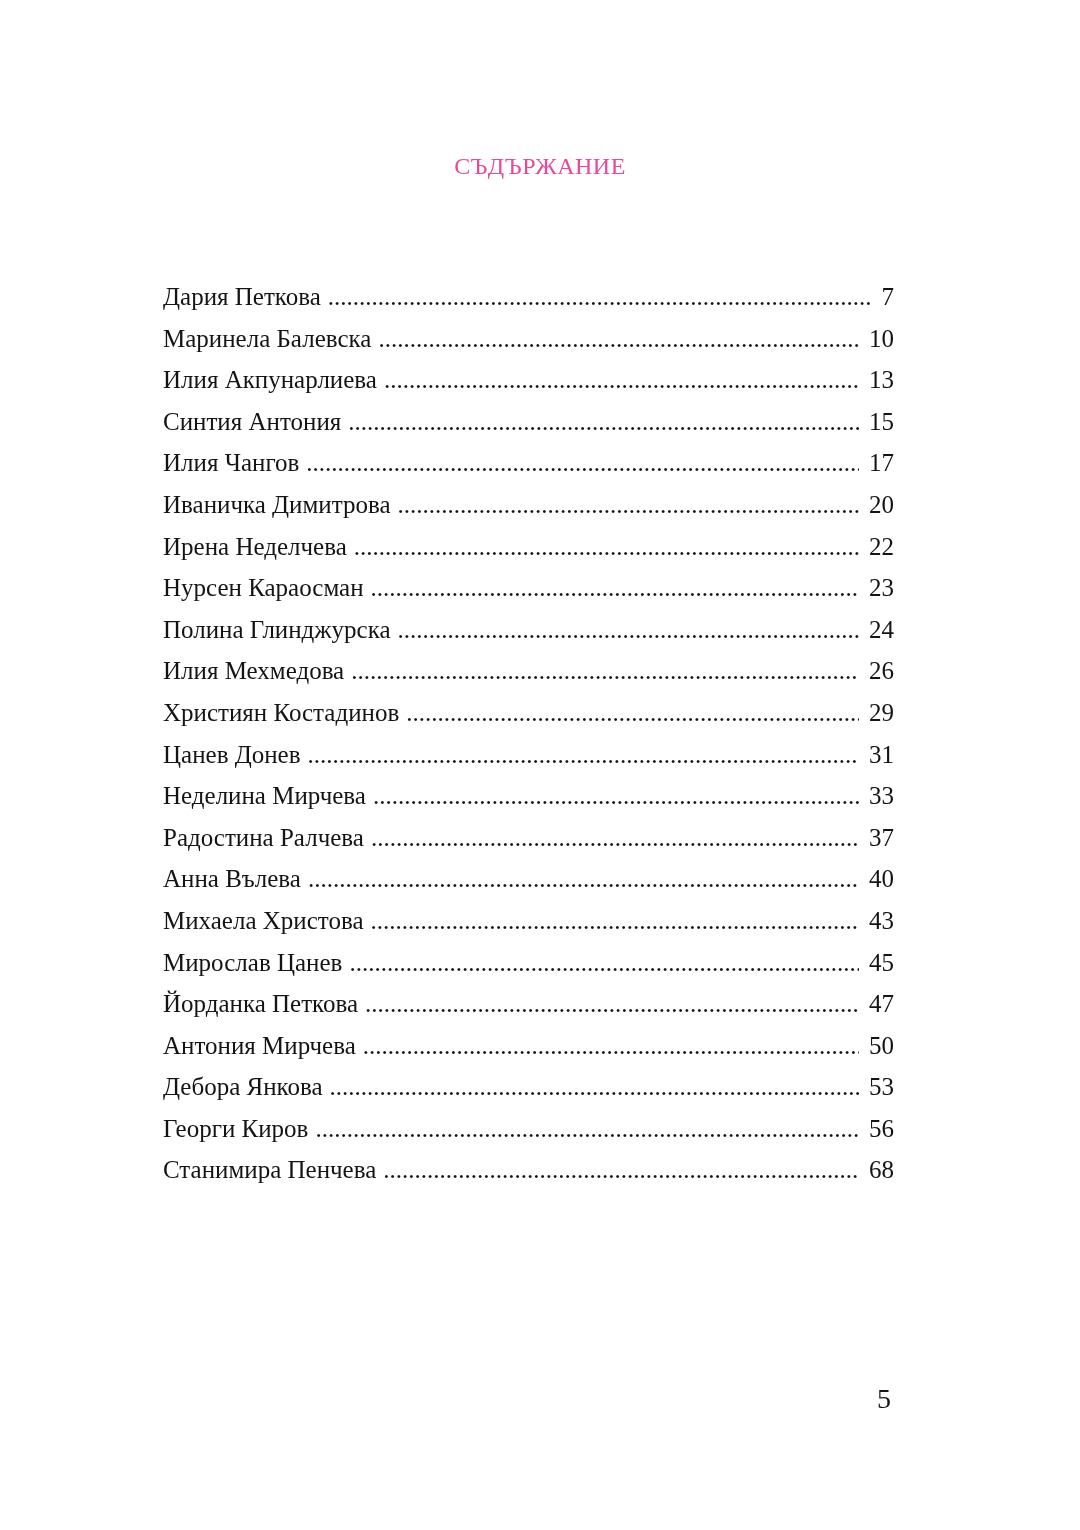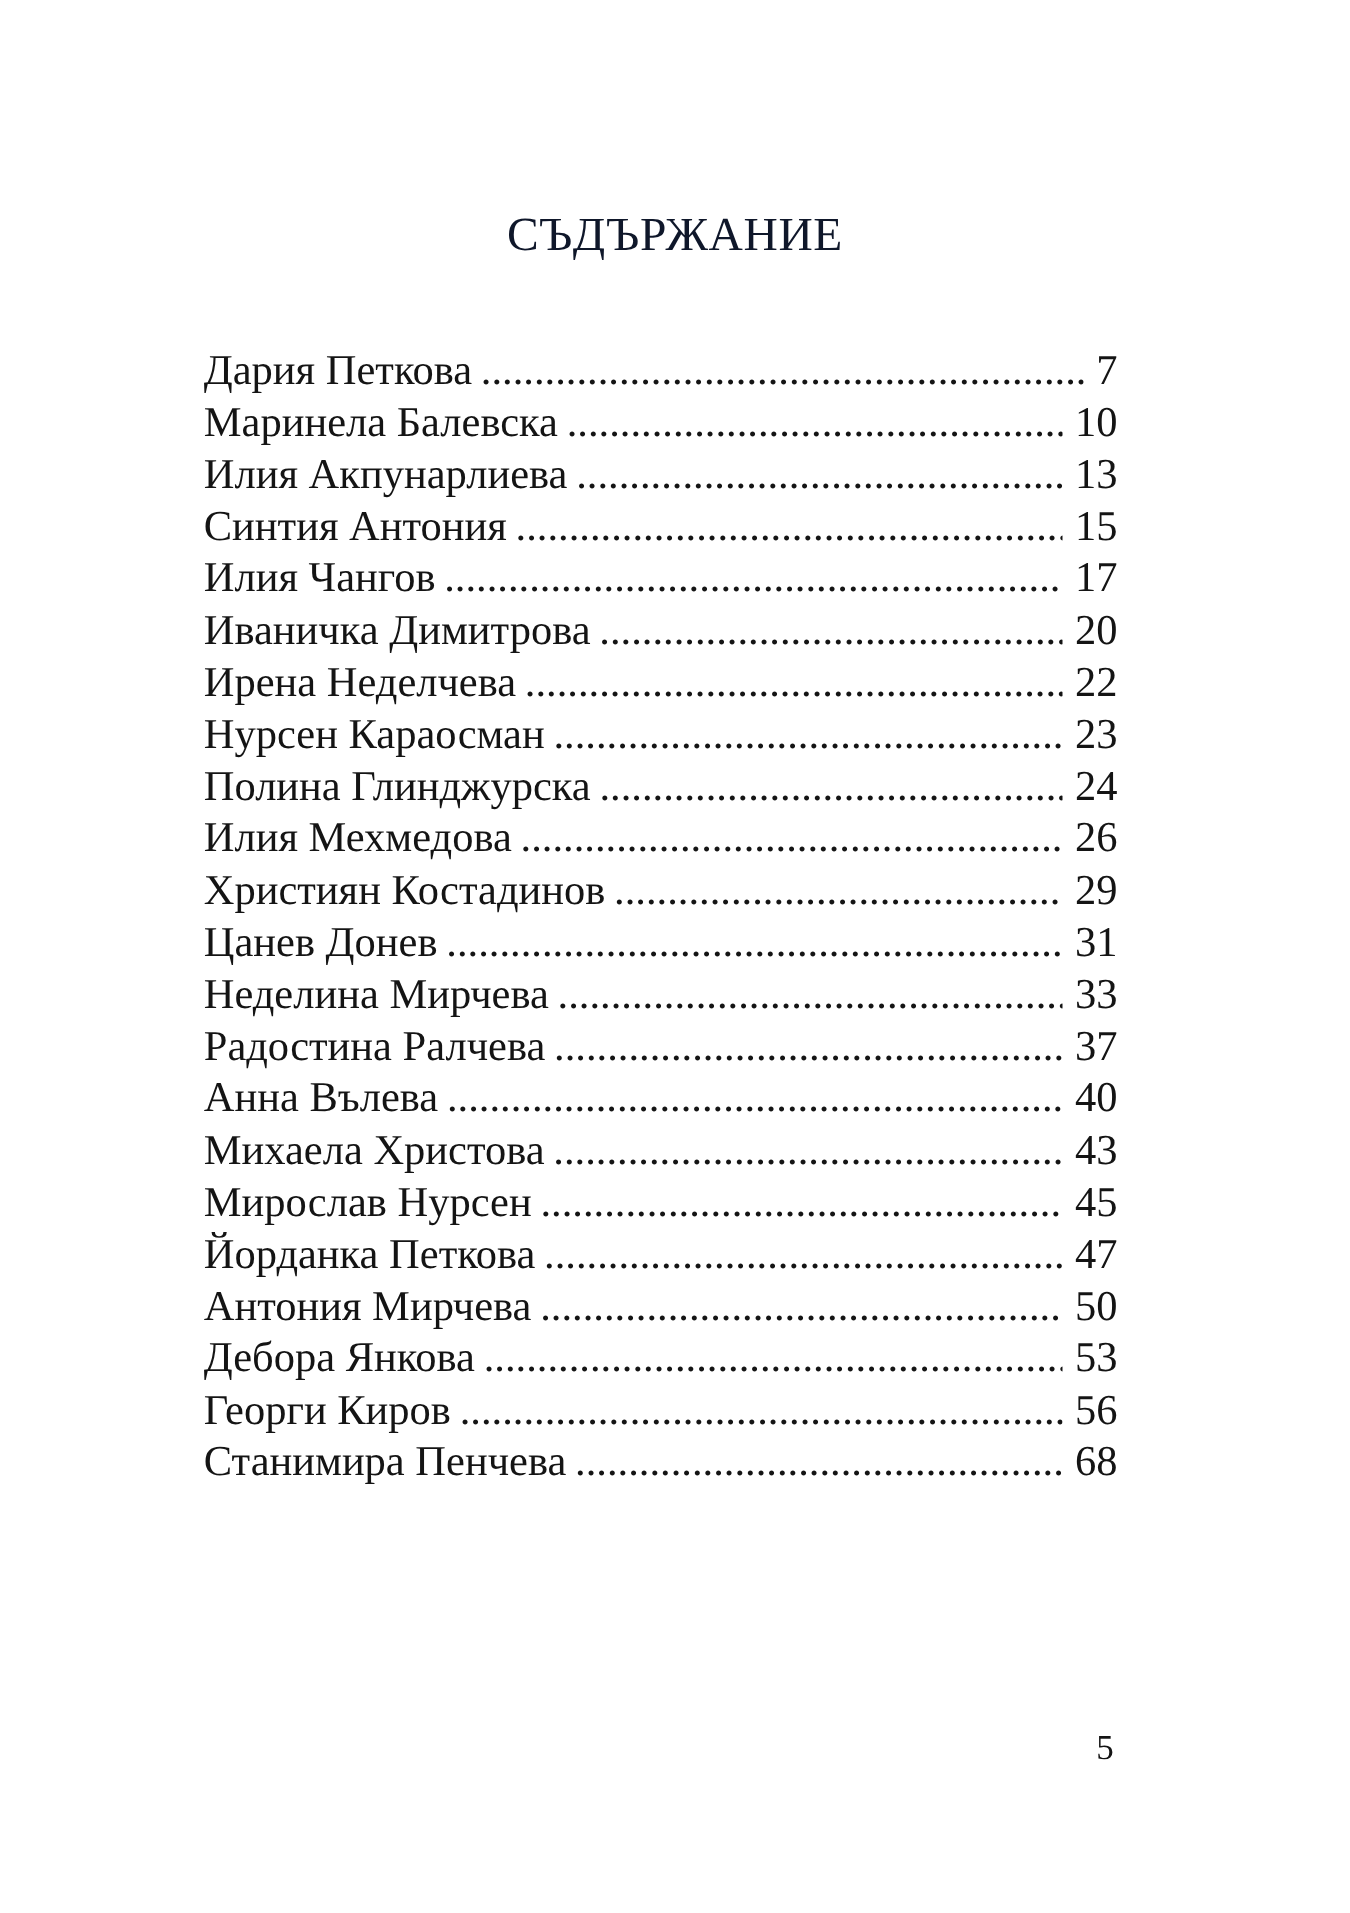--- a/index.html
+++ b/index.html
@@ -22,15 +22,15 @@
   }
   .title {
     position: absolute;
-    top: 166px;
+    top: 153px;
     left: 0;
     width: 100%;
     margin: 0;
     text-align: center;
-    font-size: 38px;
+    font-size: 24px;
     font-weight: normal;
     letter-spacing: 0.5px;
-    color: #0f172a;
+    color: #ec4899;
   }
   .toc {
     position: absolute;

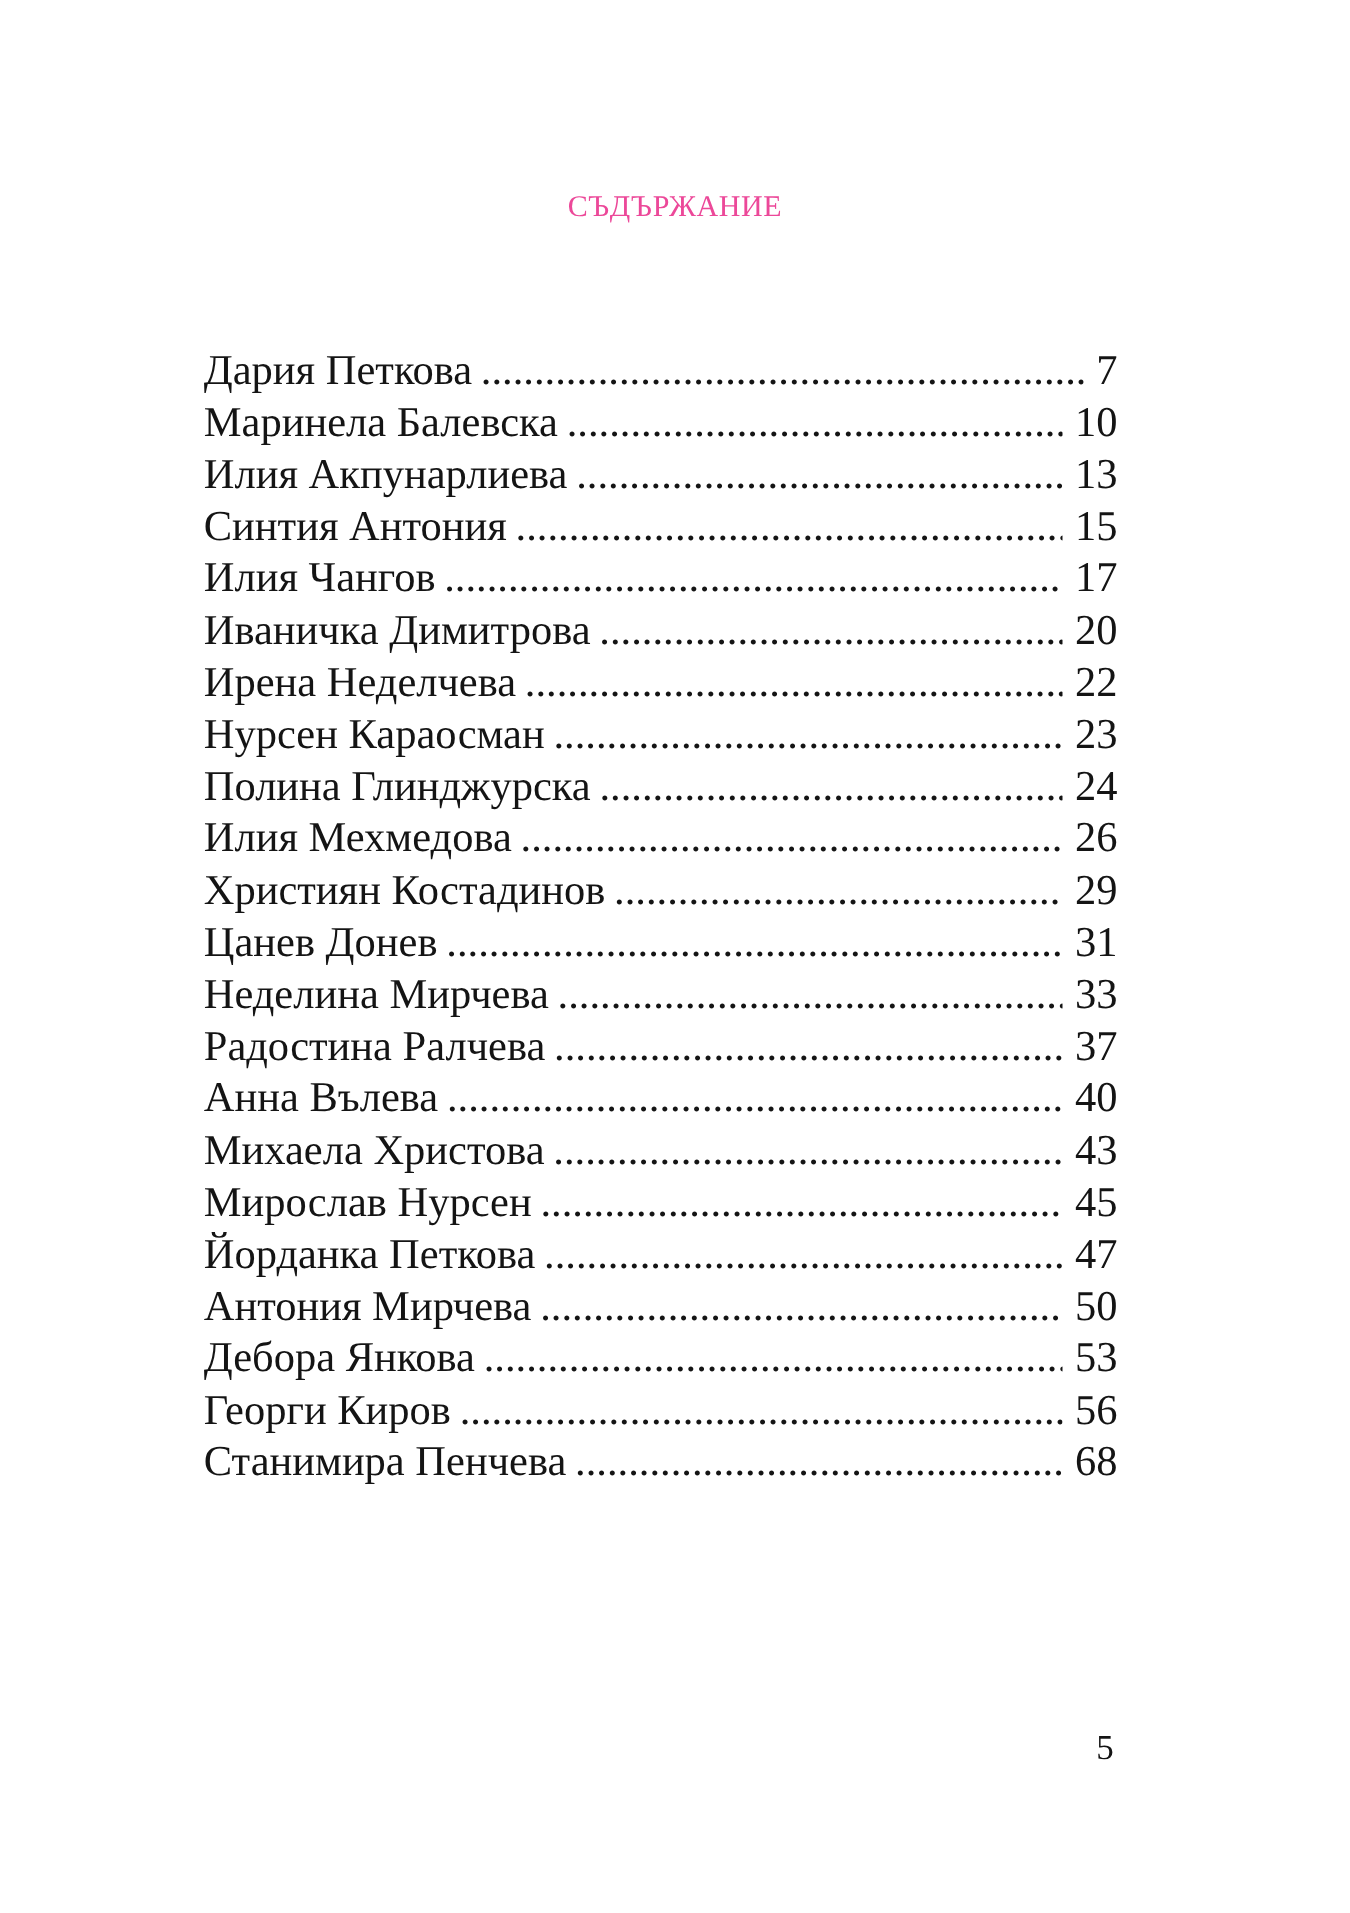--- a/index.html
+++ b/index.html
@@ -41,7 +41,7 @@
   .row {
     display: flex;
     align-items: baseline;
-    font-size: 34px;
+    font-size: 25px;
     line-height: 41.6px;
   }
   .name {

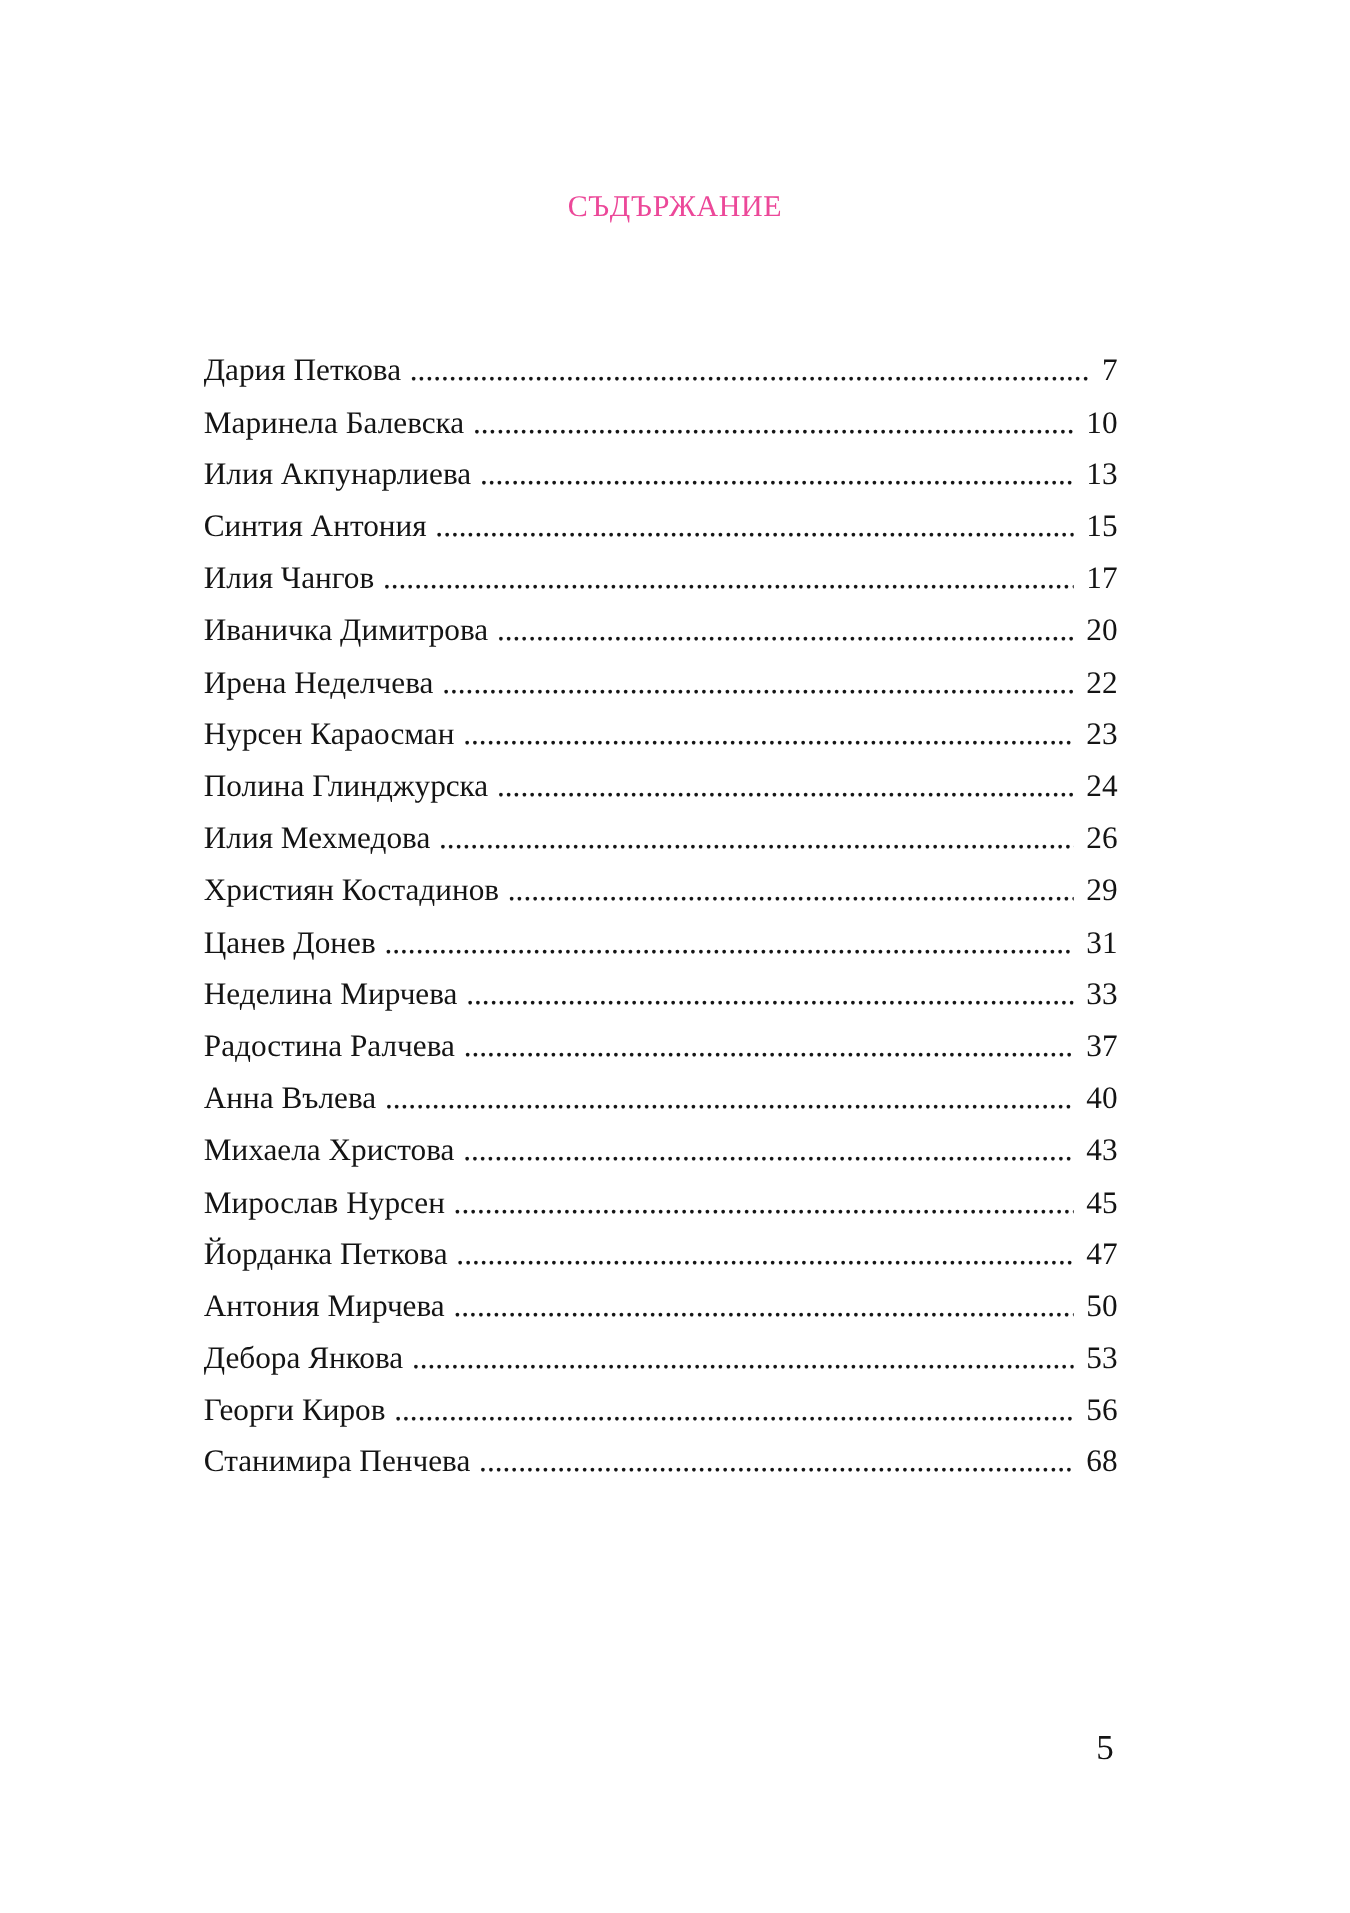--- a/index.html
+++ b/index.html
@@ -177,7 +177,7 @@
   </div>
 
   <div class="row">
-    <span class="name">Мирослав Нурсен</span>
+    <span class="name">Мирослав Цанев</span>
     <span class="leader"></span>
     <span class="num">45</span>
   </div>

